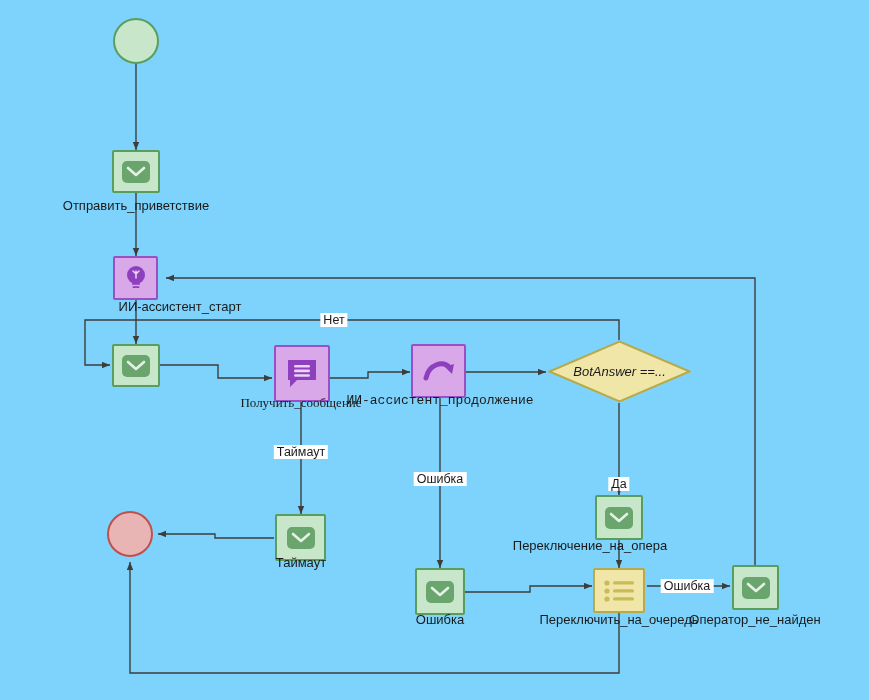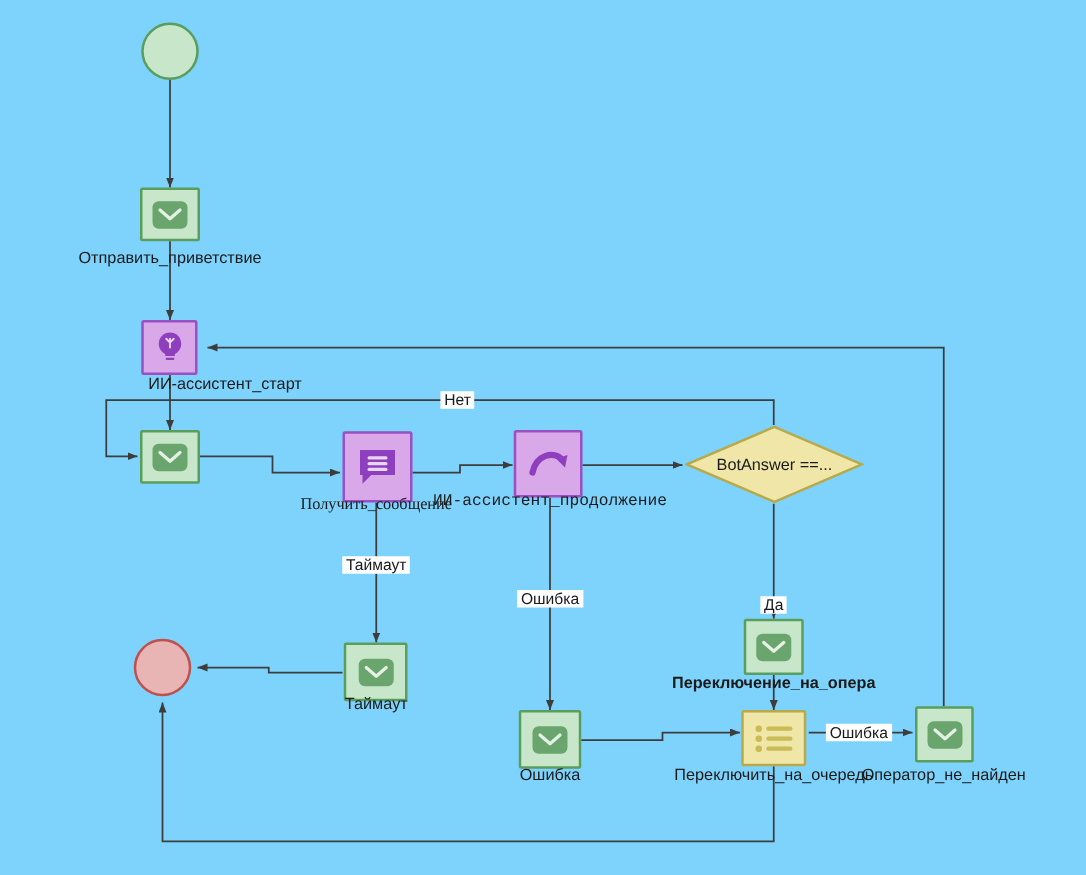--- a/index.html
+++ b/index.html
@@ -173,7 +173,7 @@
     <span class="ico"></span>
   </div>
 
-  <span class="edge-lbl" style="left:334px;top:320px;margin-left:32px;">Нет</span>
+  <span class="edge-lbl" style="left:334px;top:320px;">Нет</span>
   <span class="edge-lbl" style="left:301px;top:452px;">Таймаут</span>
   <span class="edge-lbl" style="left:440px;top:479px;">Ошибка</span>
   <span class="edge-lbl" style="left:619px;top:448px;margin-top:36px;">Да</span>

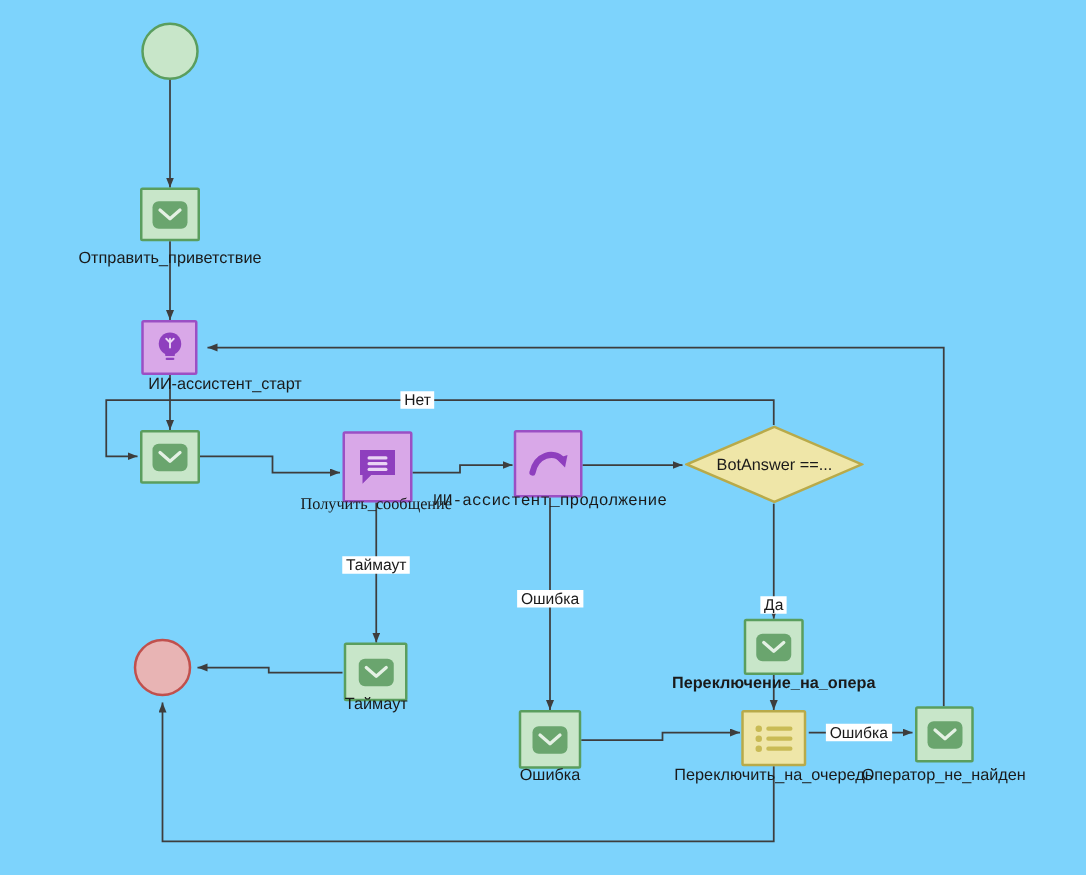--- a/index.html
+++ b/index.html
@@ -122,7 +122,7 @@
     <svg class="ico" width="143" height="63" viewBox="0 0 143 63" style="position:absolute;left:0;top:0;">
       <polygon points="71.5,1.5 141.5,31.5 71.5,61.5 1.5,31.5" fill="#efe6a8" stroke="#b8aa4a" stroke-width="2"></polygon>
     </svg>
-    <span class="diamond-text" style="position:relative;z-index:2;">BotAnswer ==...</span>
+    <span class="diamond-text" style="position:relative;z-index:2;font-style:italic;">BotAnswer ==...</span>
   </div>
 
   <div class="node node-box" style="left:275px;top:514px;width:51px;height:47px;background:#c8e6c9;border-color:#5a9e5e;">

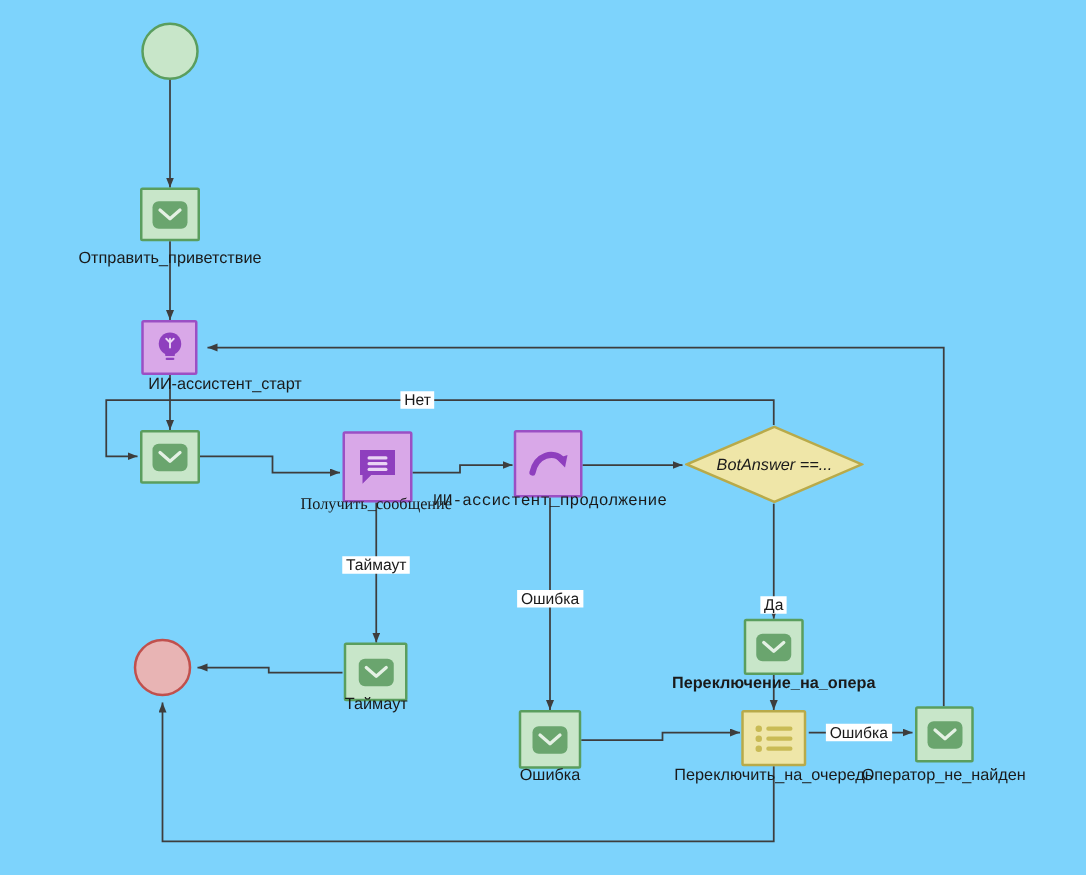--- a/index.html
+++ b/index.html
@@ -147,7 +147,7 @@
       <path d="M7,8 L15,15 L23,8" fill="none" stroke="#e4f1e4" stroke-width="2.6" stroke-linecap="round" stroke-linejoin="round"></path>
     </svg>
   </div>
-  <div class="lbl center" style="left:619px;top:539px;font-weight:bold;">Переключение_на_опера</div>
+  <div class="lbl center" style="left:590px;top:539px;">Переключение_на_опера</div>
 
   <div class="node node-box" style="left:593px;top:568px;width:52px;height:45px;background:#efe6a8;border-color:#b8aa4a;">
     <svg class="ico" width="34" height="26" viewBox="0 0 34 26">

